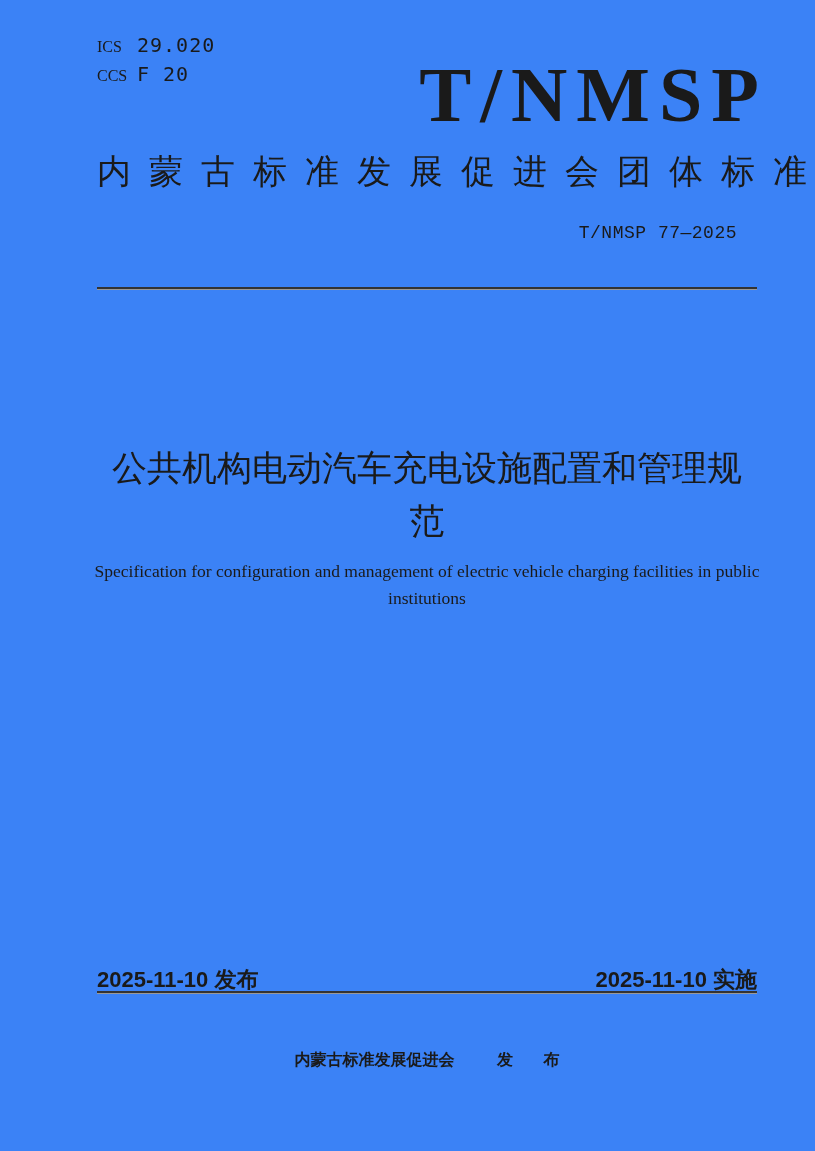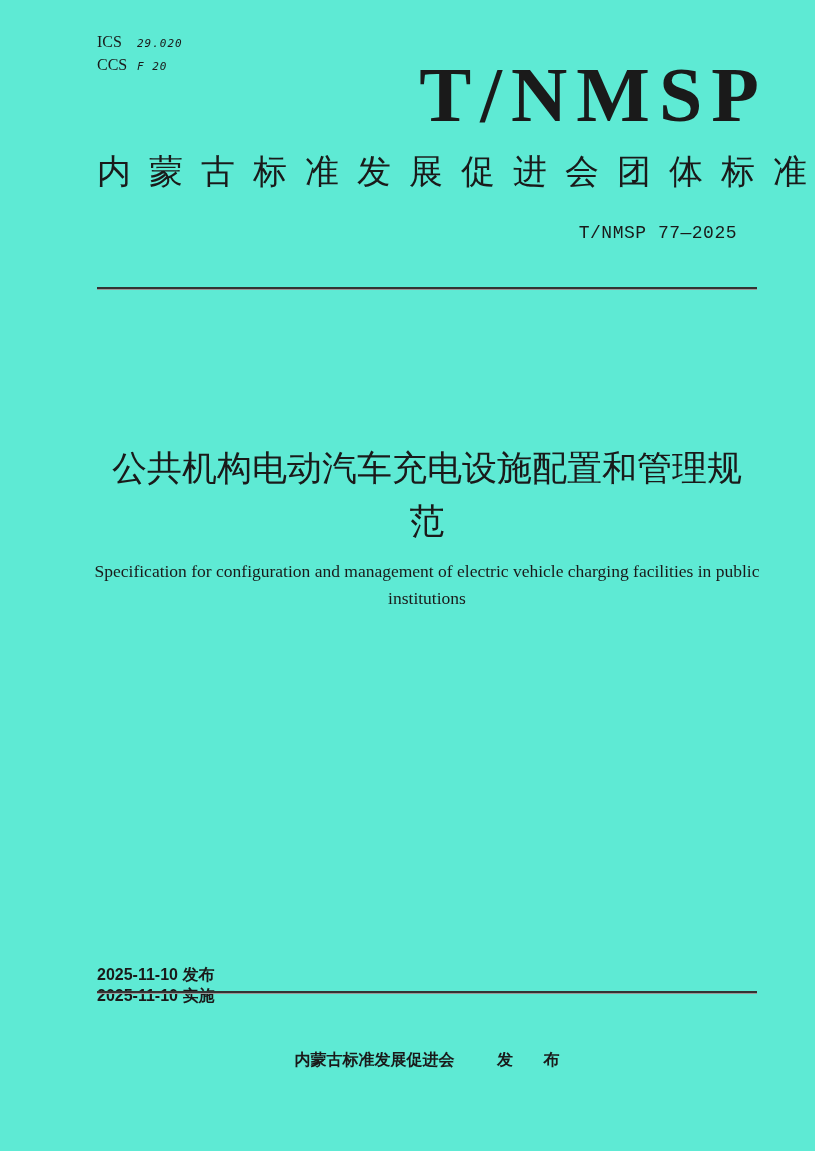--- a/index.html
+++ b/index.html
@@ -12,7 +12,7 @@
     position: relative;
     width: 815px;
     height: 1151px;
-    background: #5eead4;
+    background: #3b82f6;
     color: #1a1a1a;
     overflow: hidden;
     font-family: "Liberation Sans", sans-serif;

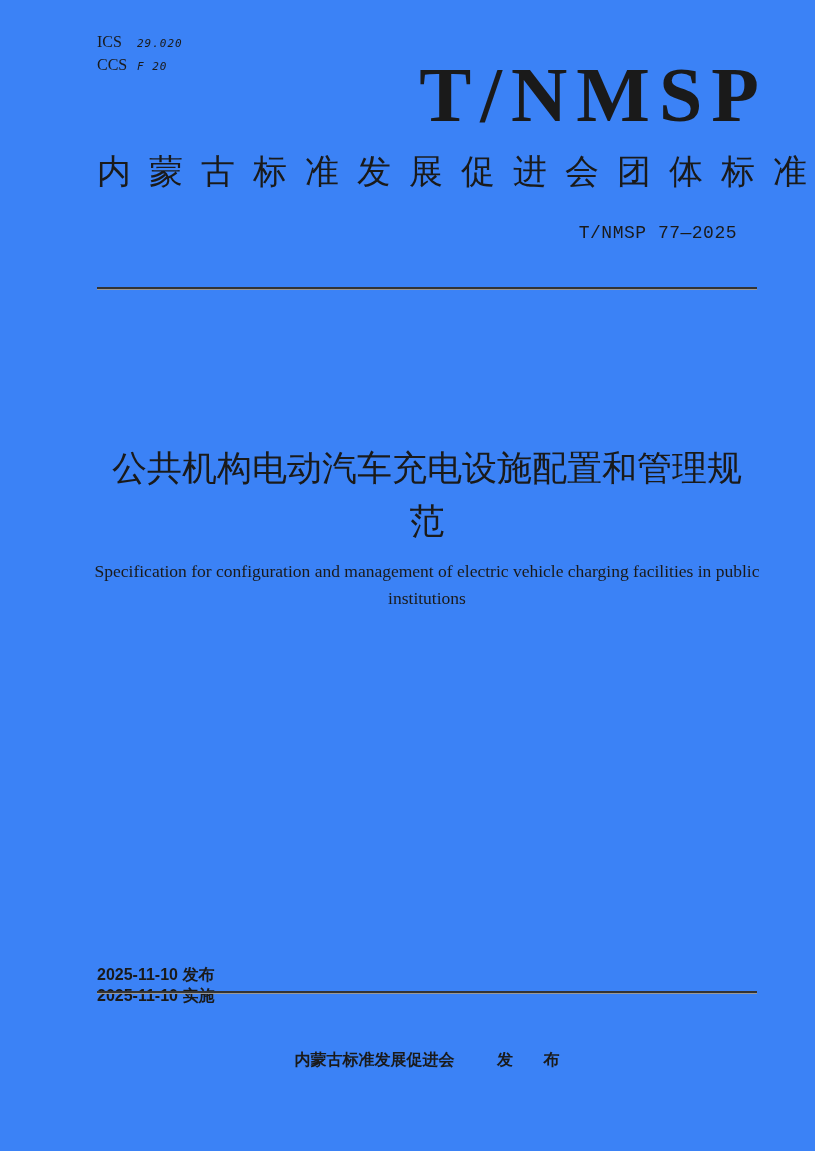--- a/index.html
+++ b/index.html
@@ -36,9 +36,8 @@
   }
   .codes .value {
     font-family: "DejaVu Sans Mono", monospace;
-    font-size: 11px;
+    font-size: 20px;
     letter-spacing: 1px;
-    font-style: italic;
   }
 
   

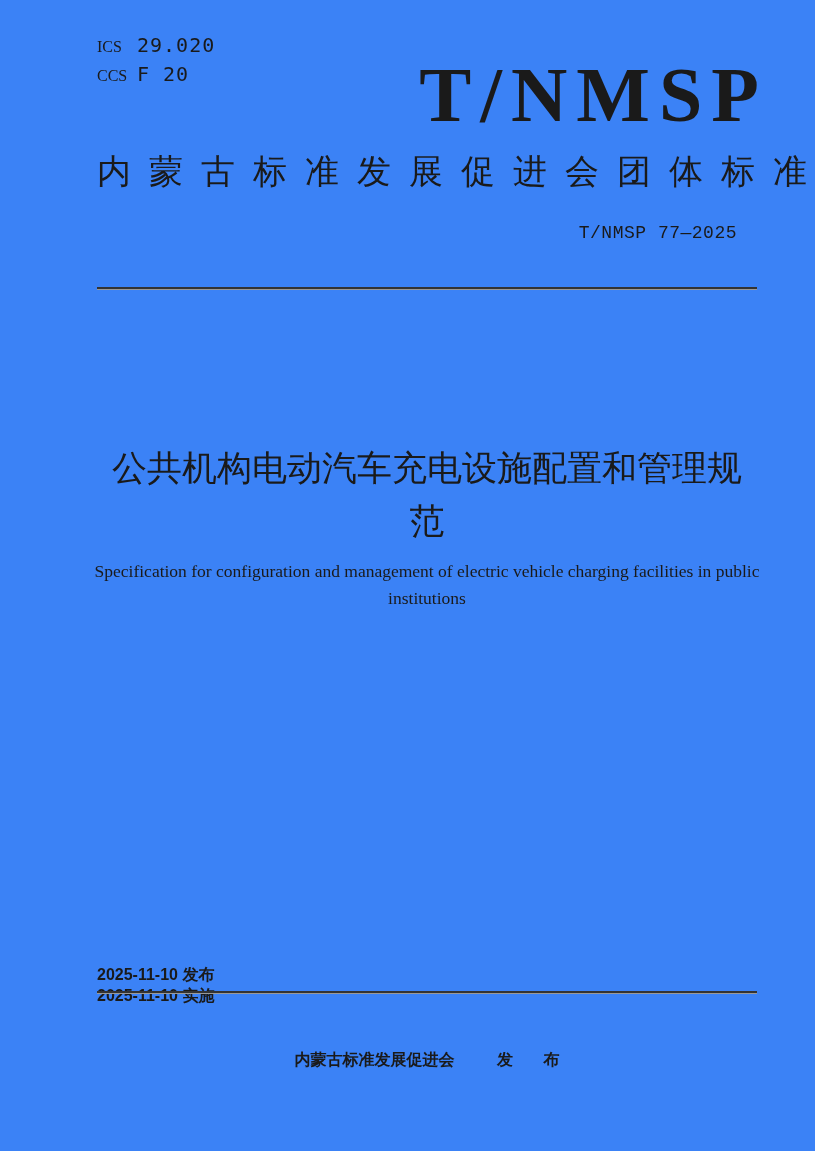--- a/index.html
+++ b/index.html
@@ -129,10 +129,9 @@
     width: 660px;
     display: flex;
     justify-content: space-between;
-    font-size: 16px;
+    font-size: 22px;
     font-weight: 700;
     white-space: nowrap;
-    flex-direction: column;
   }
 
   

